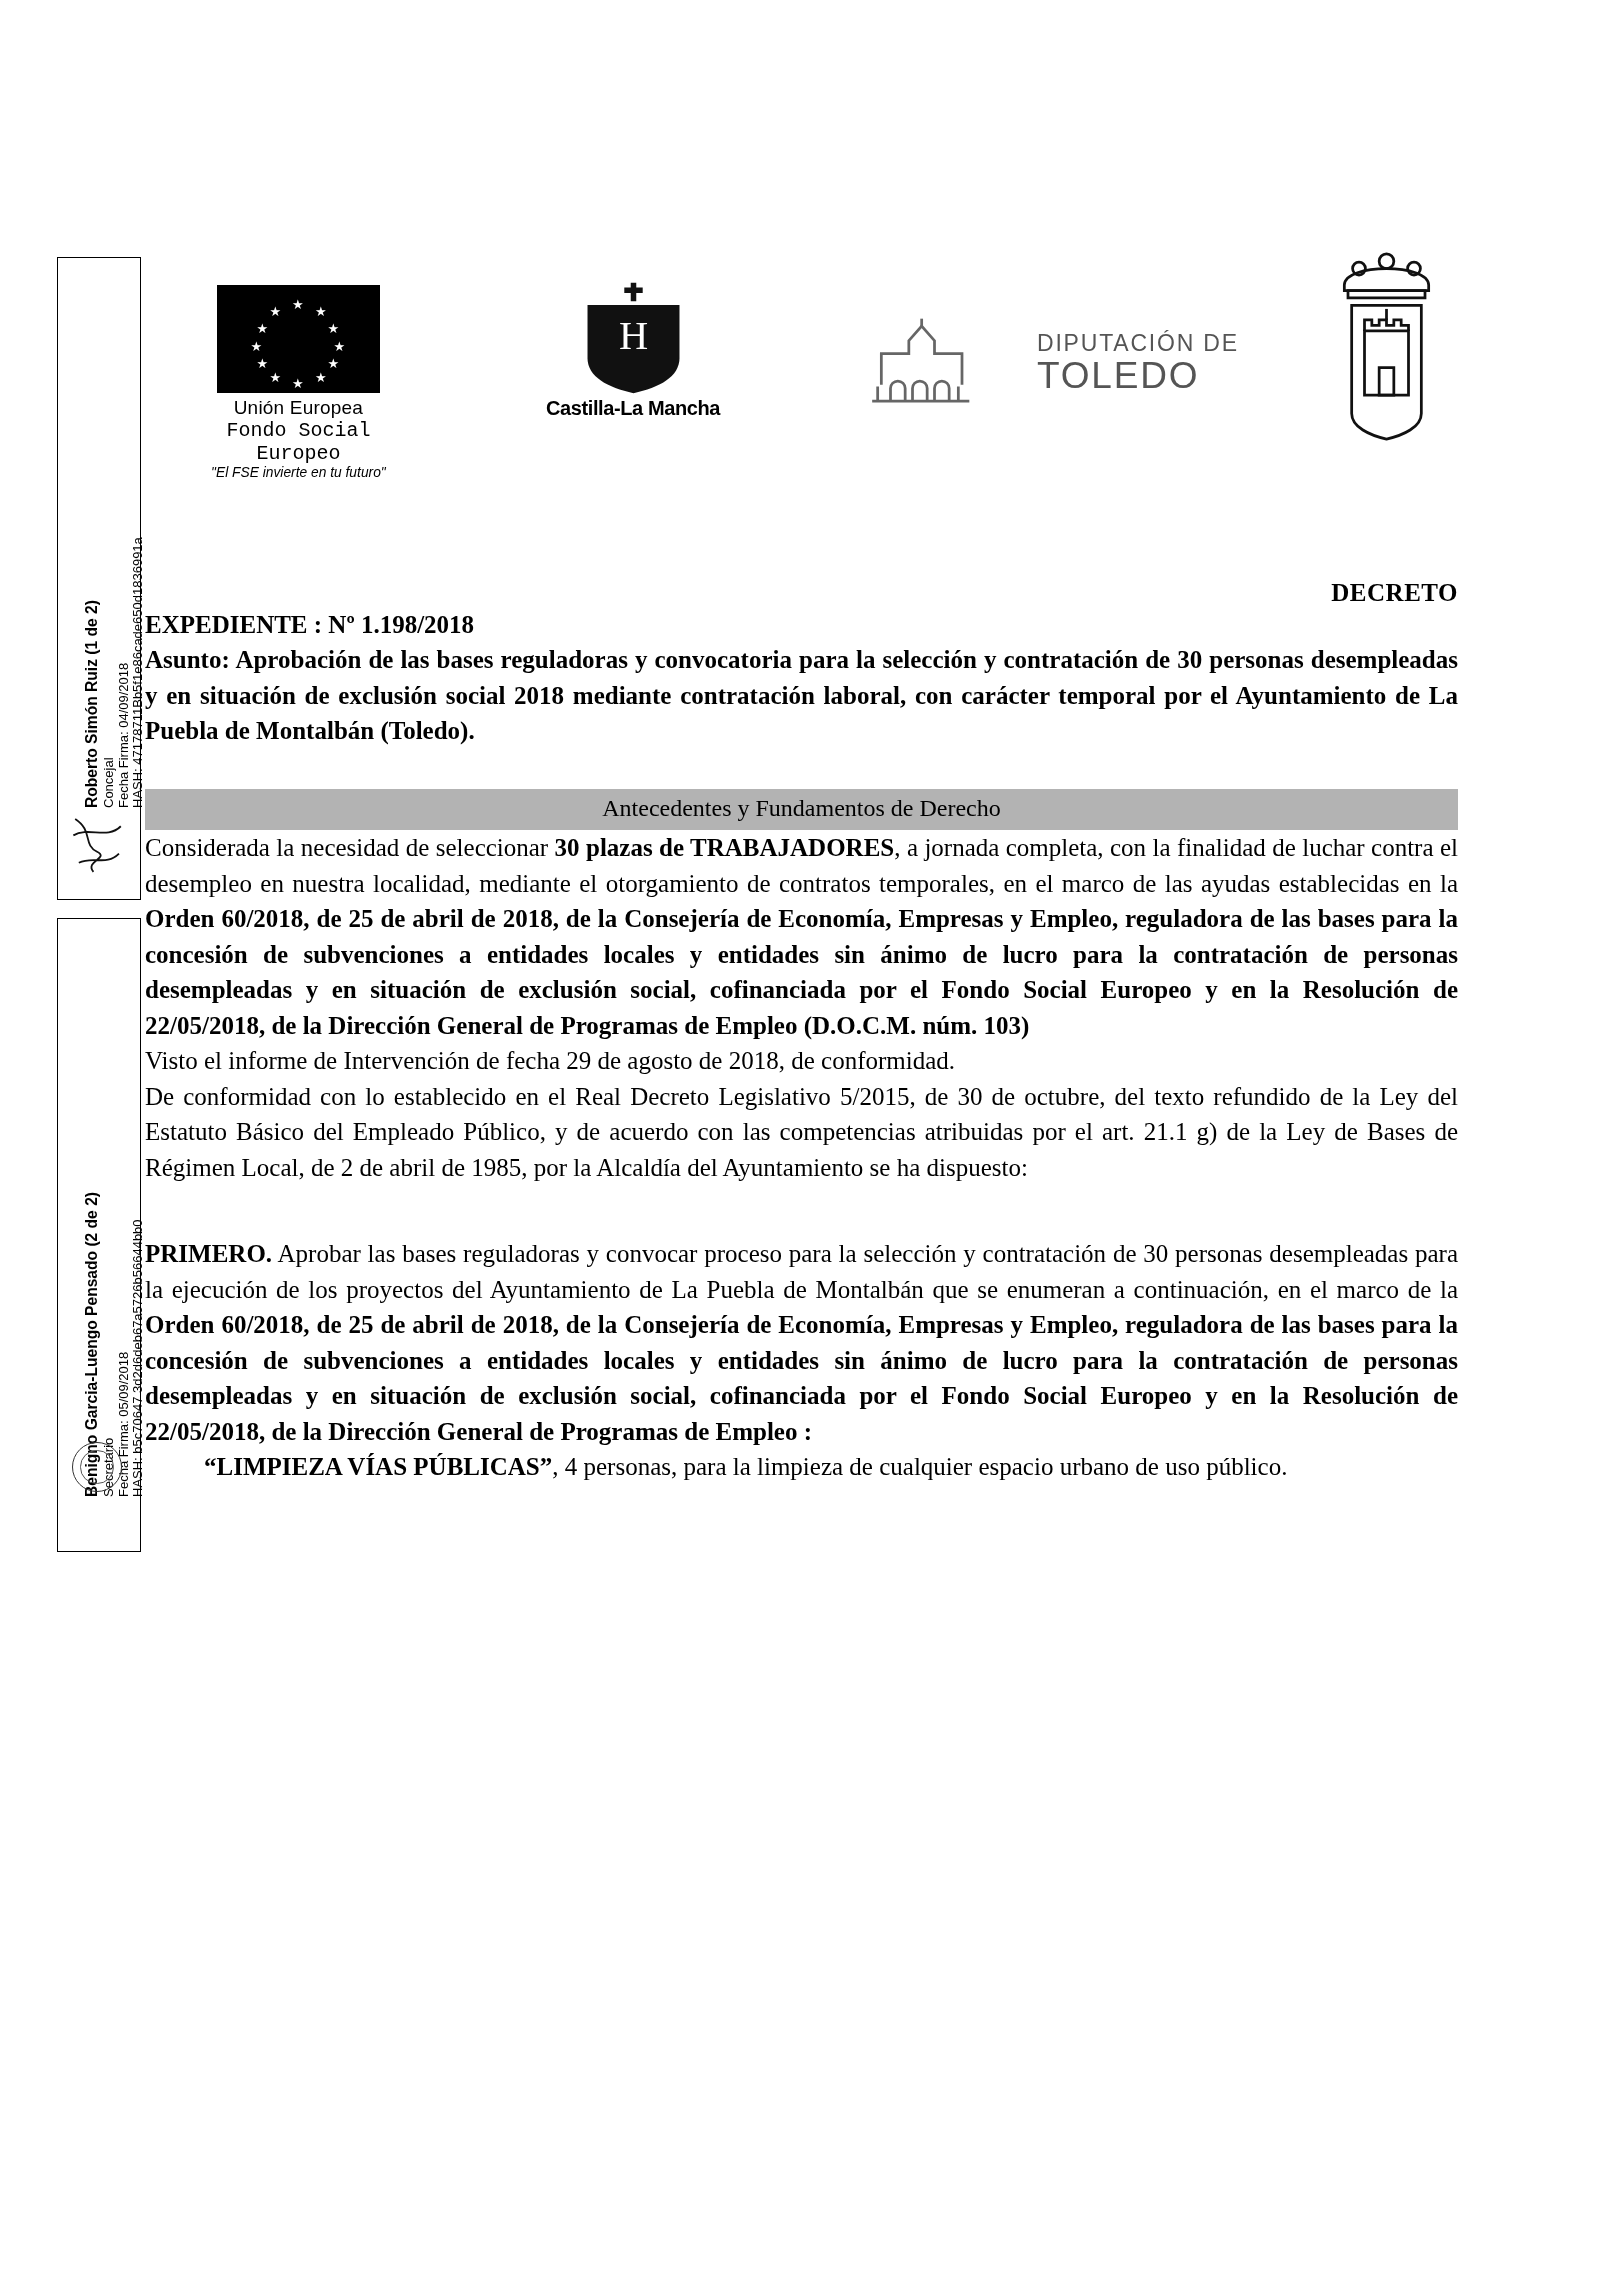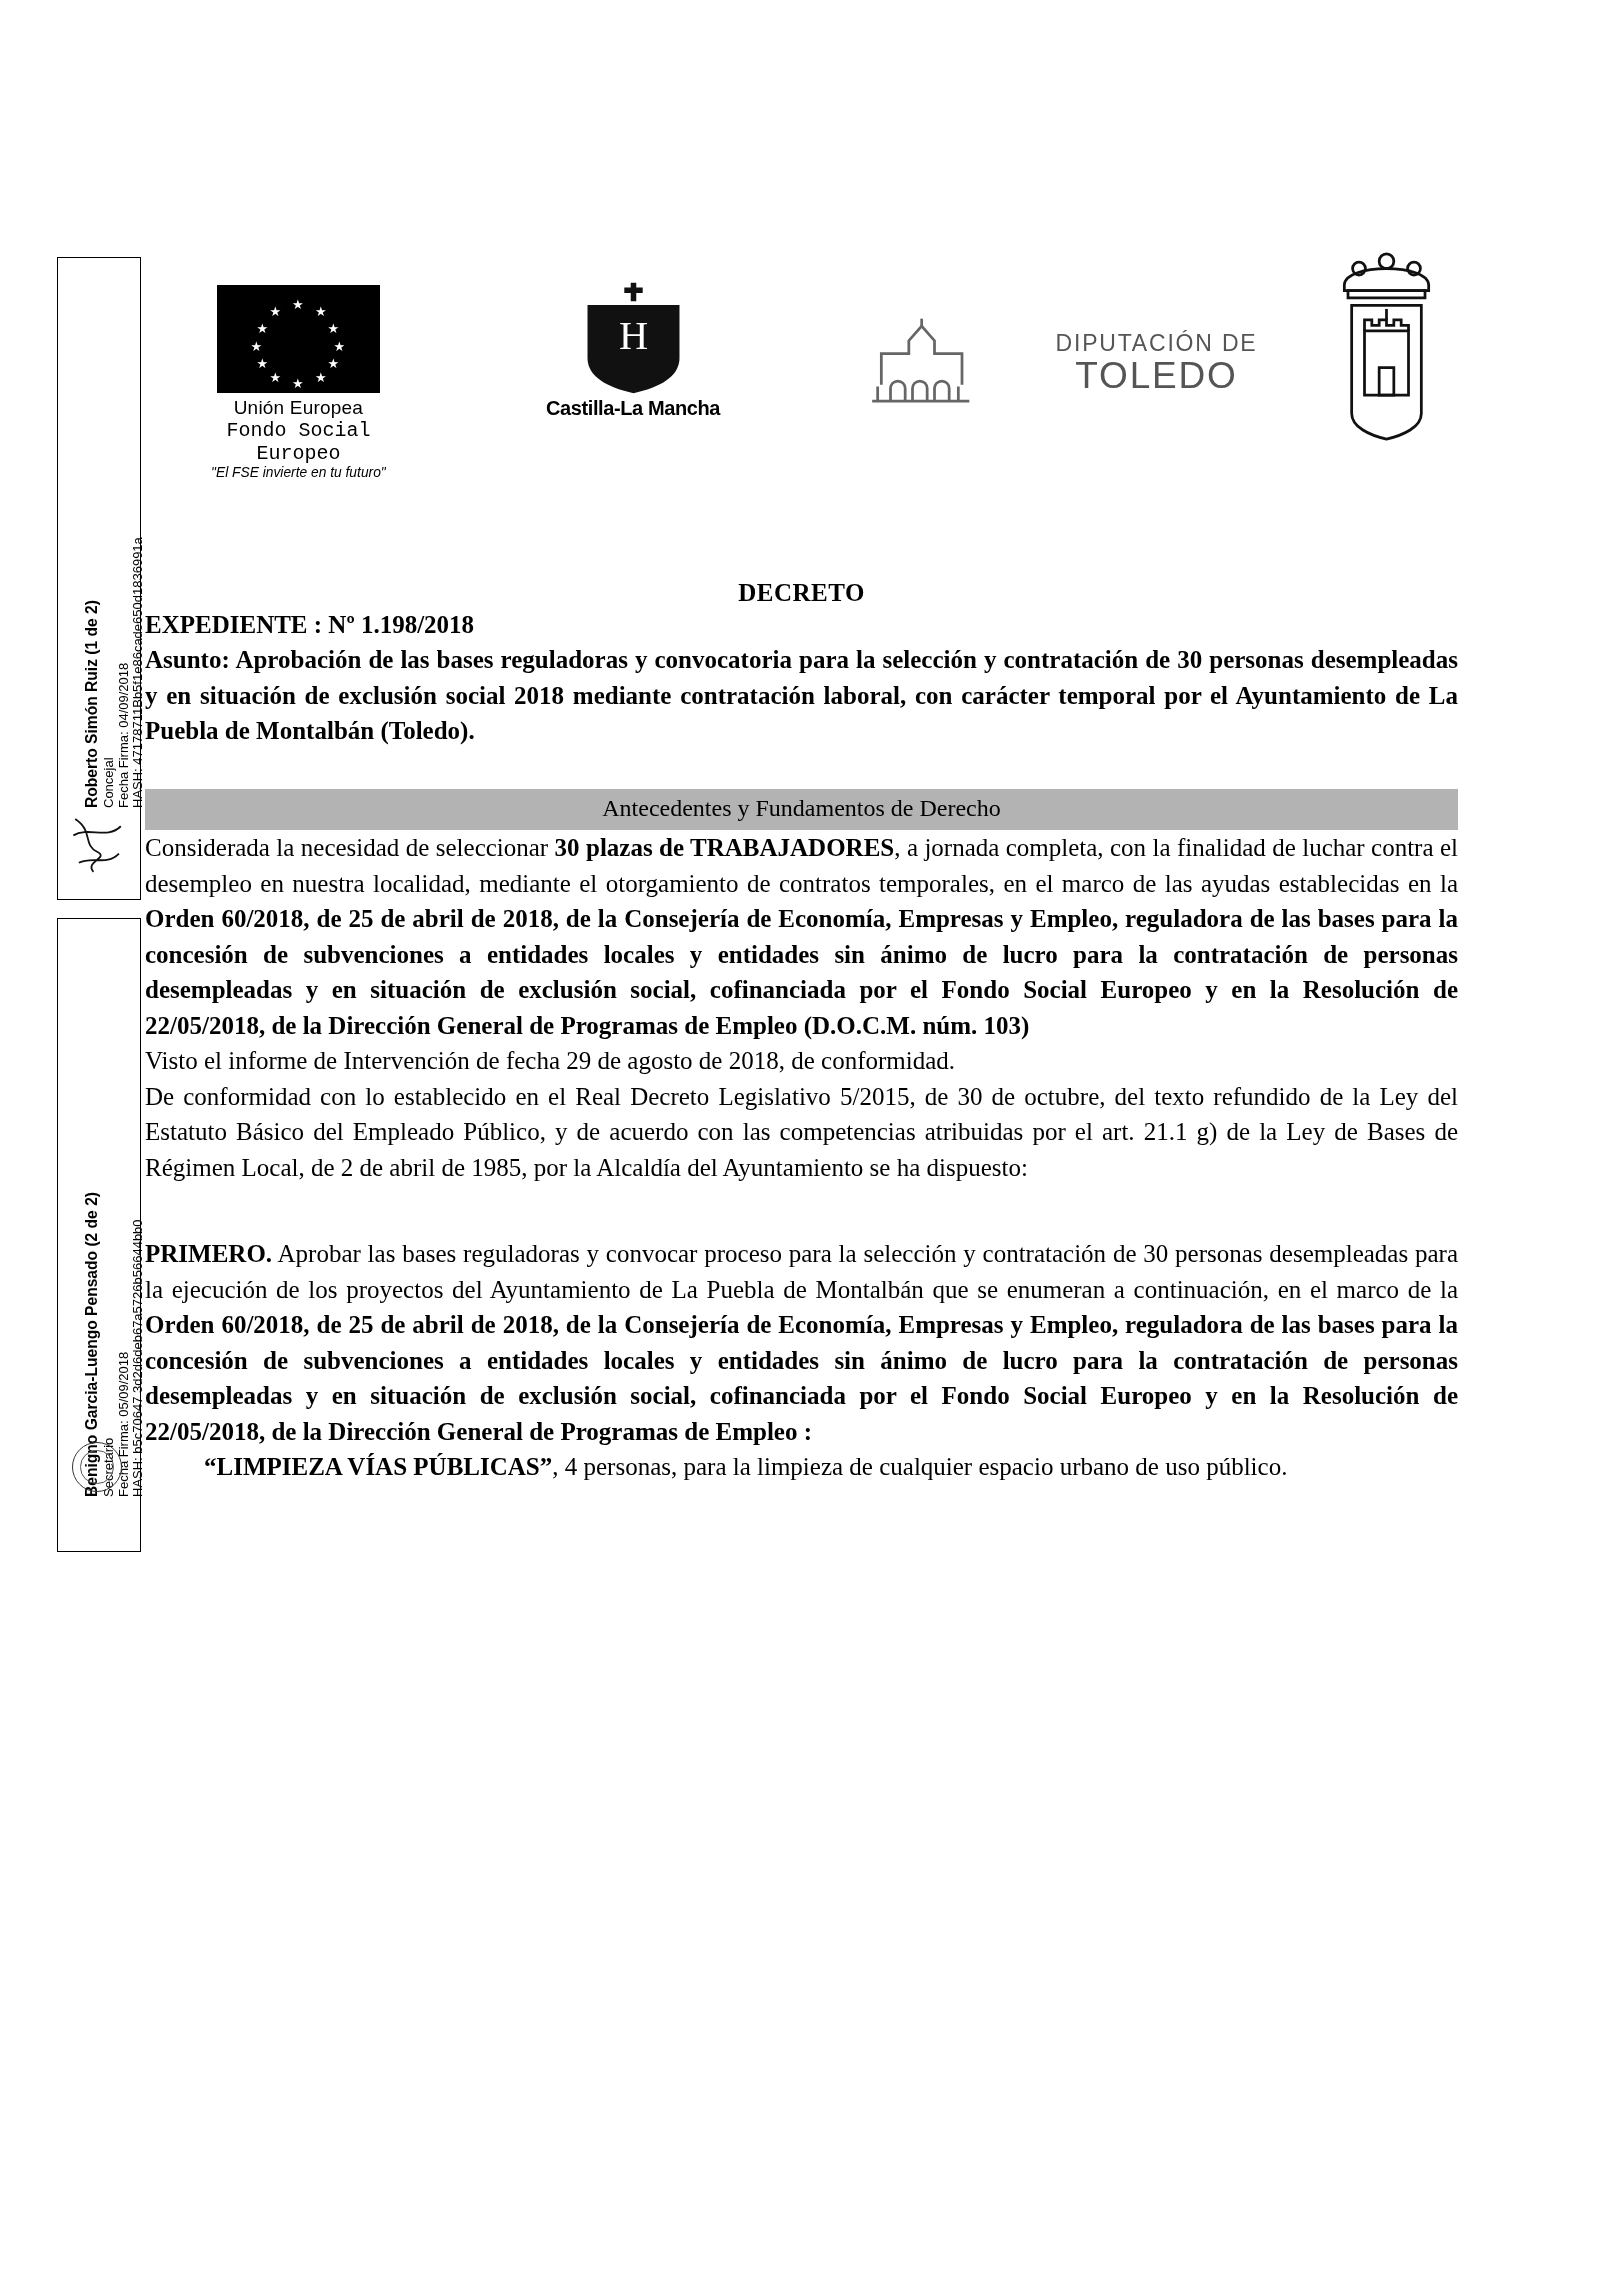--- a/index.html
+++ b/index.html
@@ -275,7 +275,7 @@
         <path d="M16 80 L16 96 M30 96 L30 82 A8 8 0 0 1 46 82 L46 96 M54 96 L54 82 A8 8 0 0 1 70 82 L70 96 M78 96 L78 82 A8 8 0 0 1 94 82 L94 96 M104 96 L104 80" stroke="#666" stroke-width="3" fill="none"></path>
         <path d="M10 96 L116 96" stroke="#666" stroke-width="3"></path>
       </svg>
-      <div style="margin-left:174px; padding-top:16.5px;text-align:center;">
+      <div style="margin-left:174px; padding-top:16.5px;">
         <div class="dip-text1">DIPUTACIÓN DE</div>
         <div class="dip-text2">TOLEDO</div>
       </div>

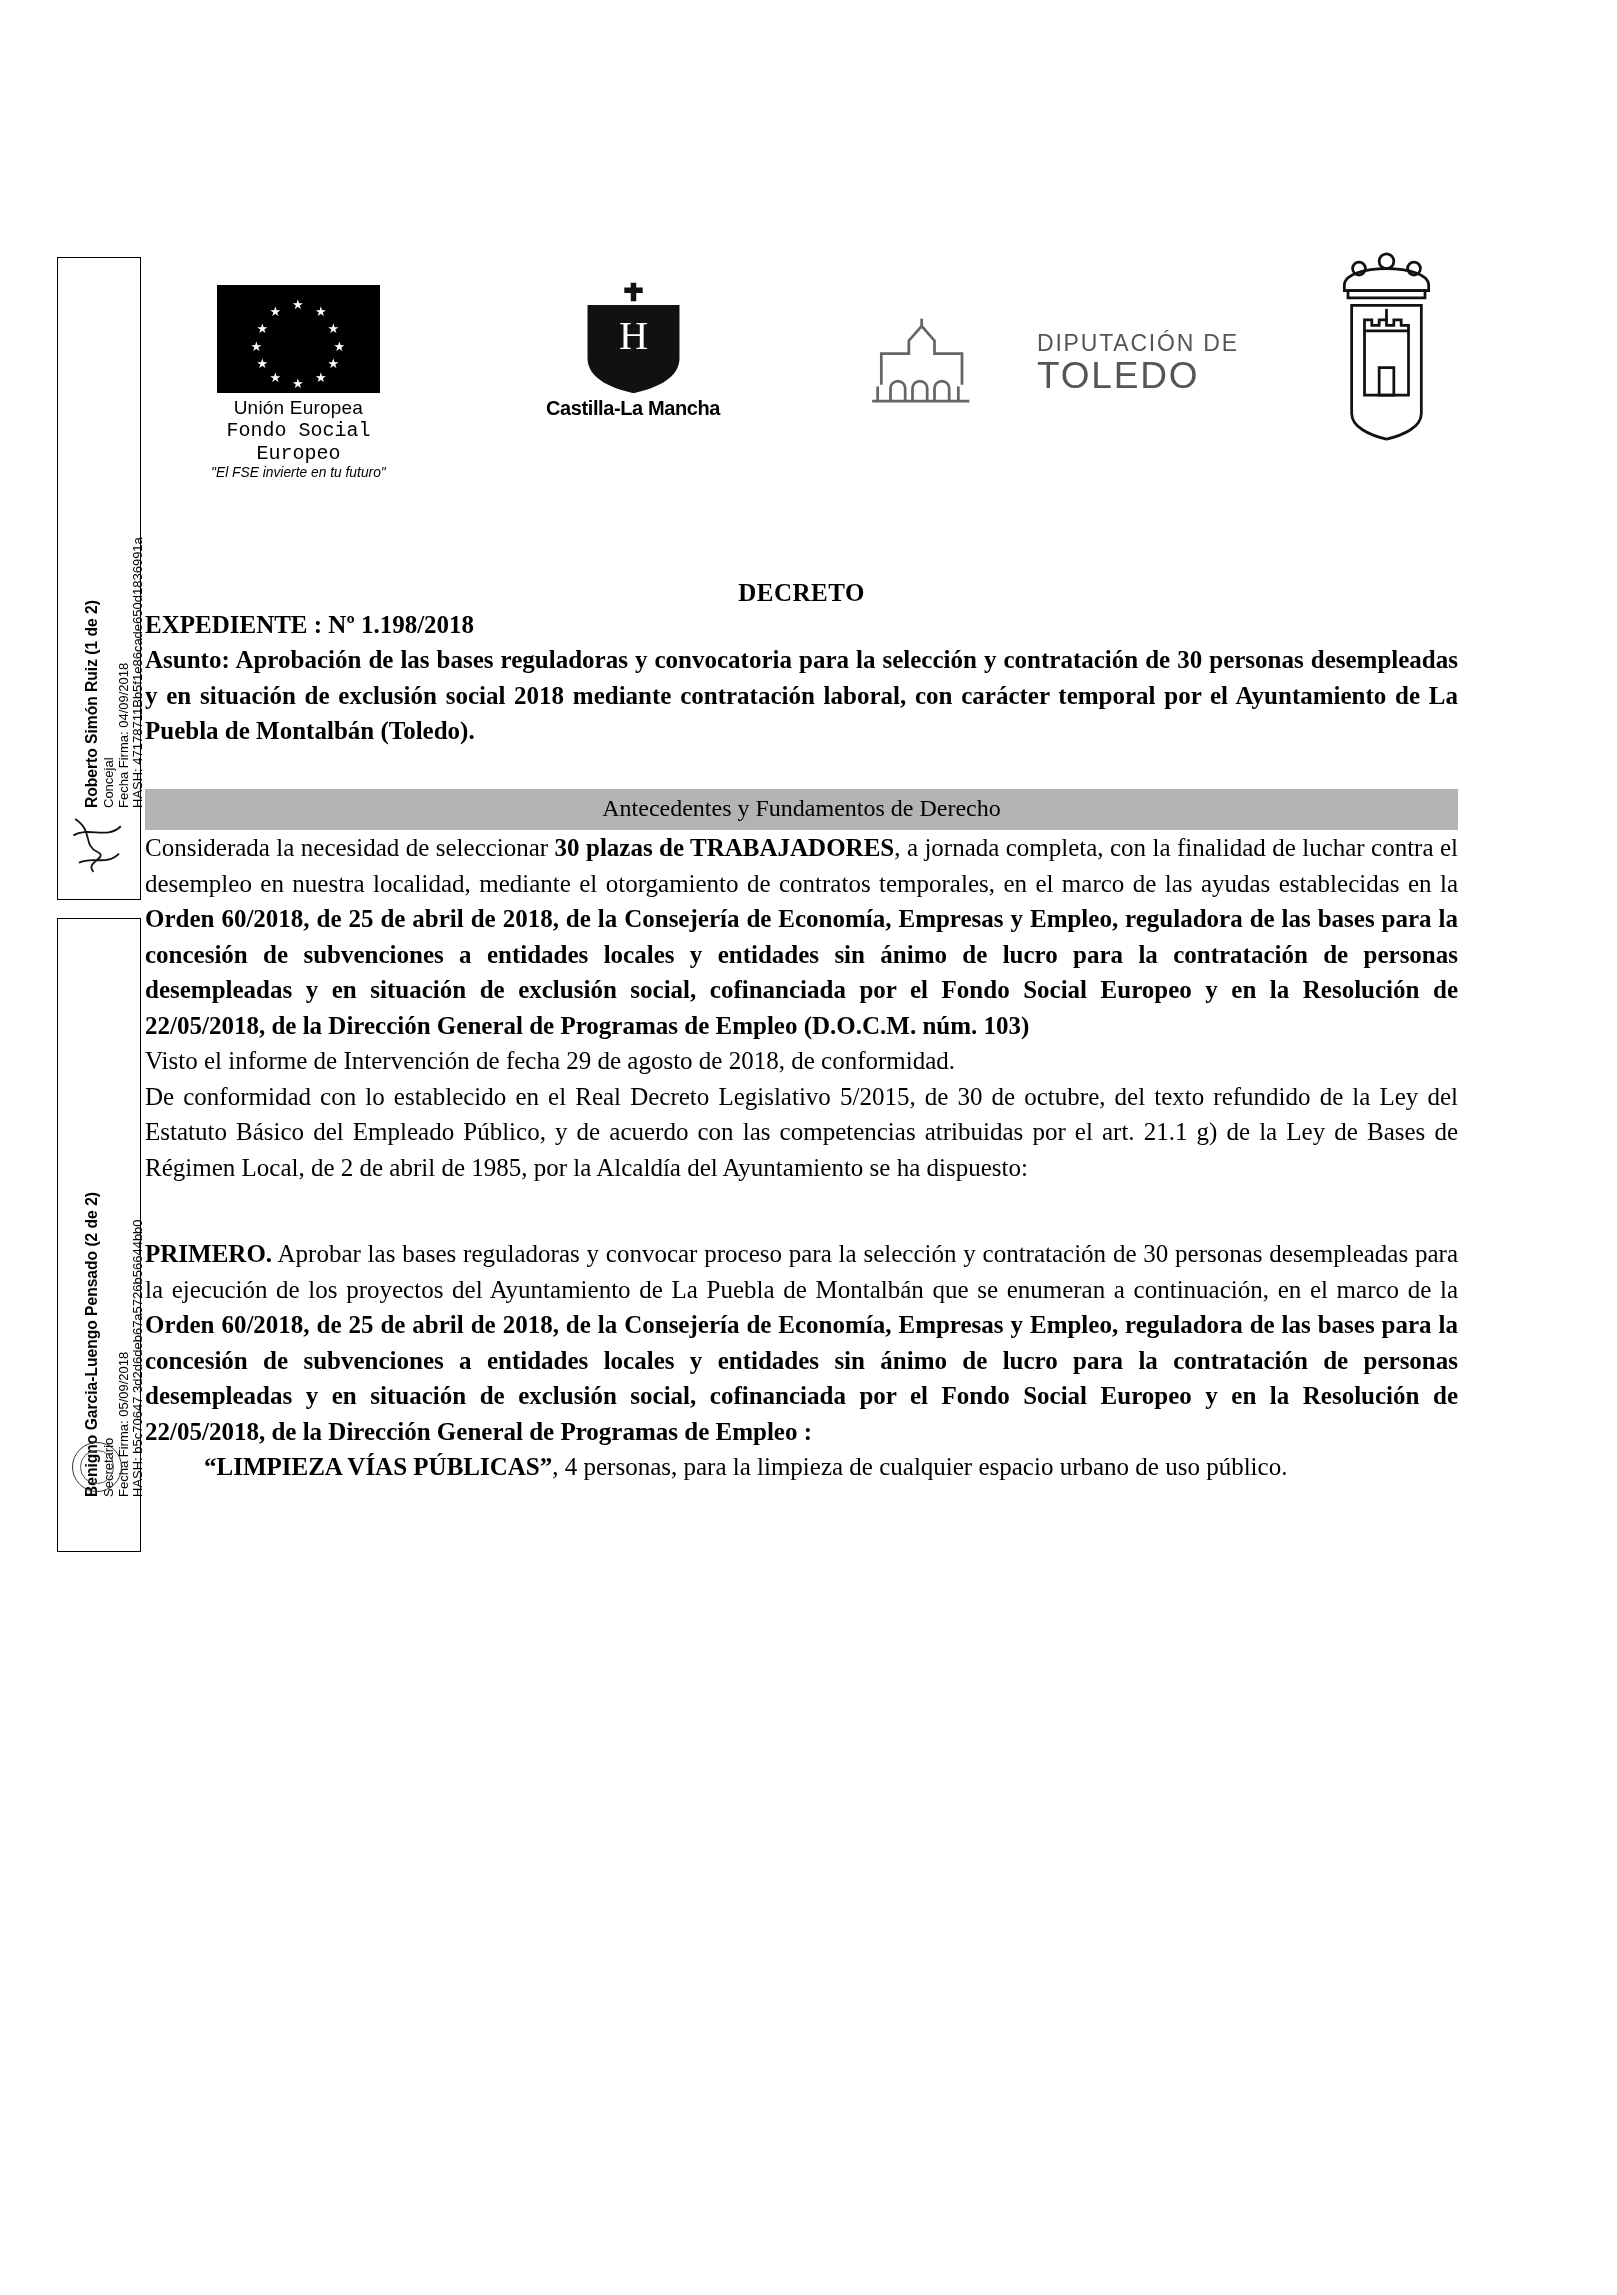--- a/index.html
+++ b/index.html
@@ -167,7 +167,7 @@
     width: 1313px;
   }
   .doc-title {
-    text-align: center;
+    text-align: right;
     font-weight: bold;
     font-size: 25px;
     letter-spacing: 0.5px;

